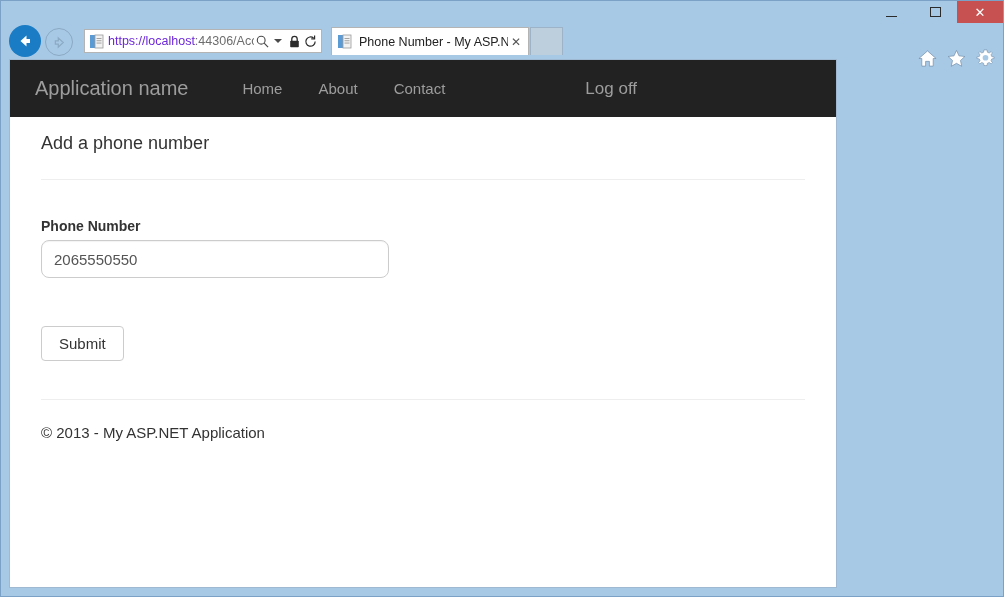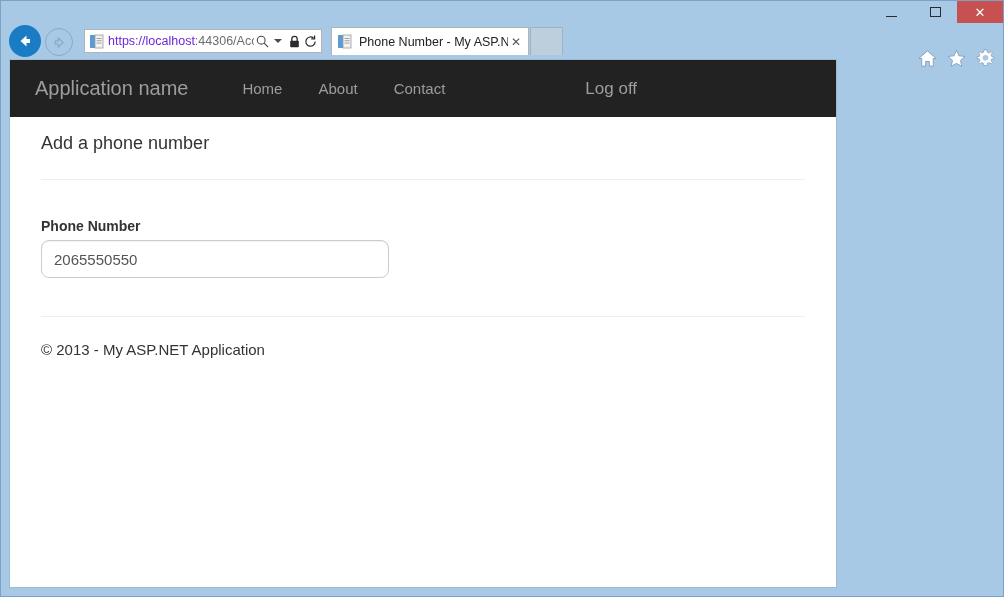--- a/index.html
+++ b/index.html
@@ -439,6 +439,7 @@
       <label class="form-label">Phone Number</label>
       <input class="text-input" type="text" value="2065550550" style="">
 
+      <button class="submit-btn">Submit</button>
 
       <hr class="rule-footer">
       <div class="footer-text">© 2013 - My ASP.NET Application</div>

